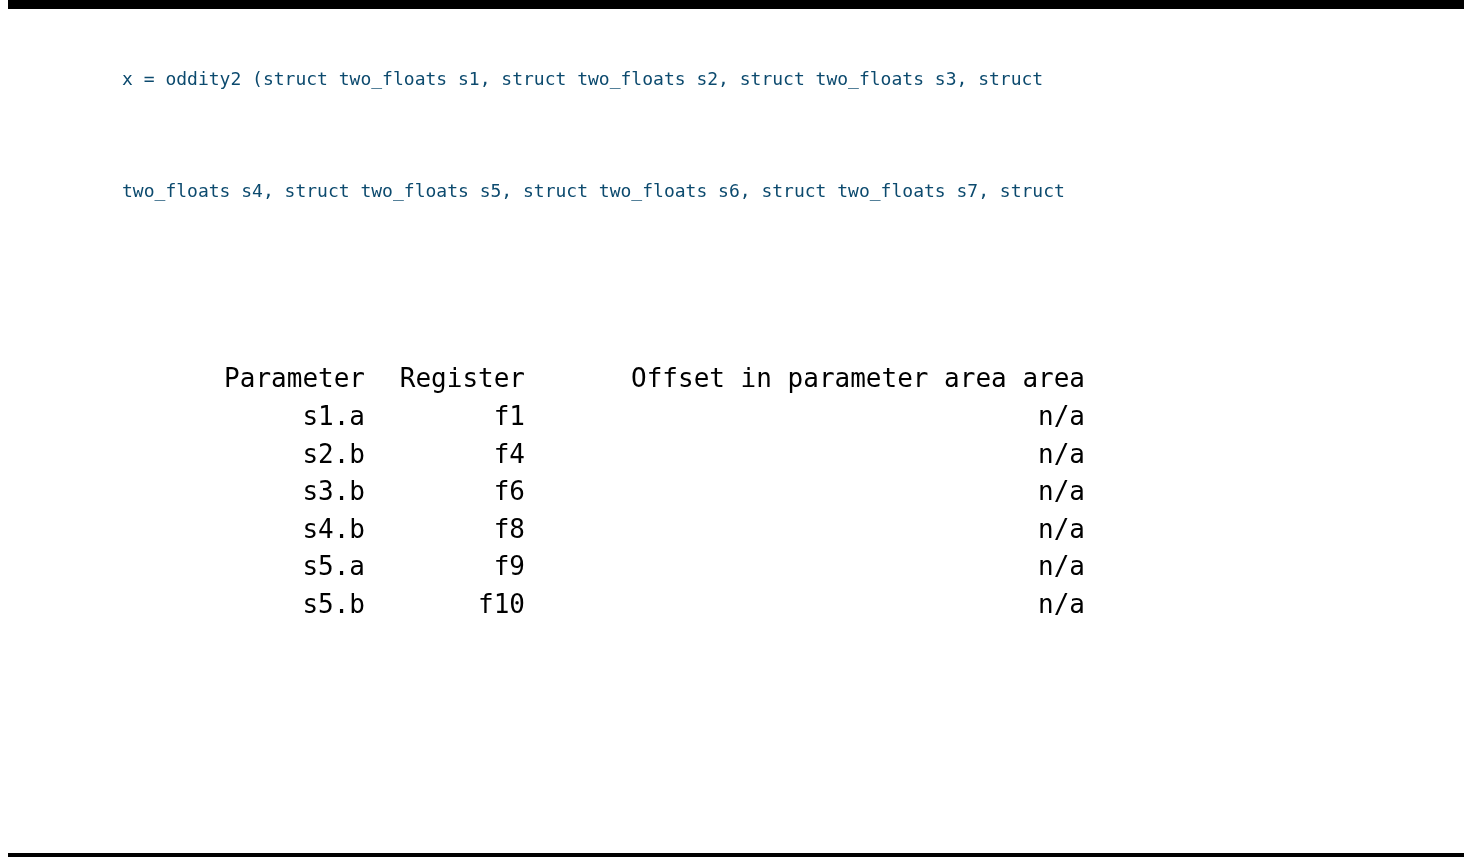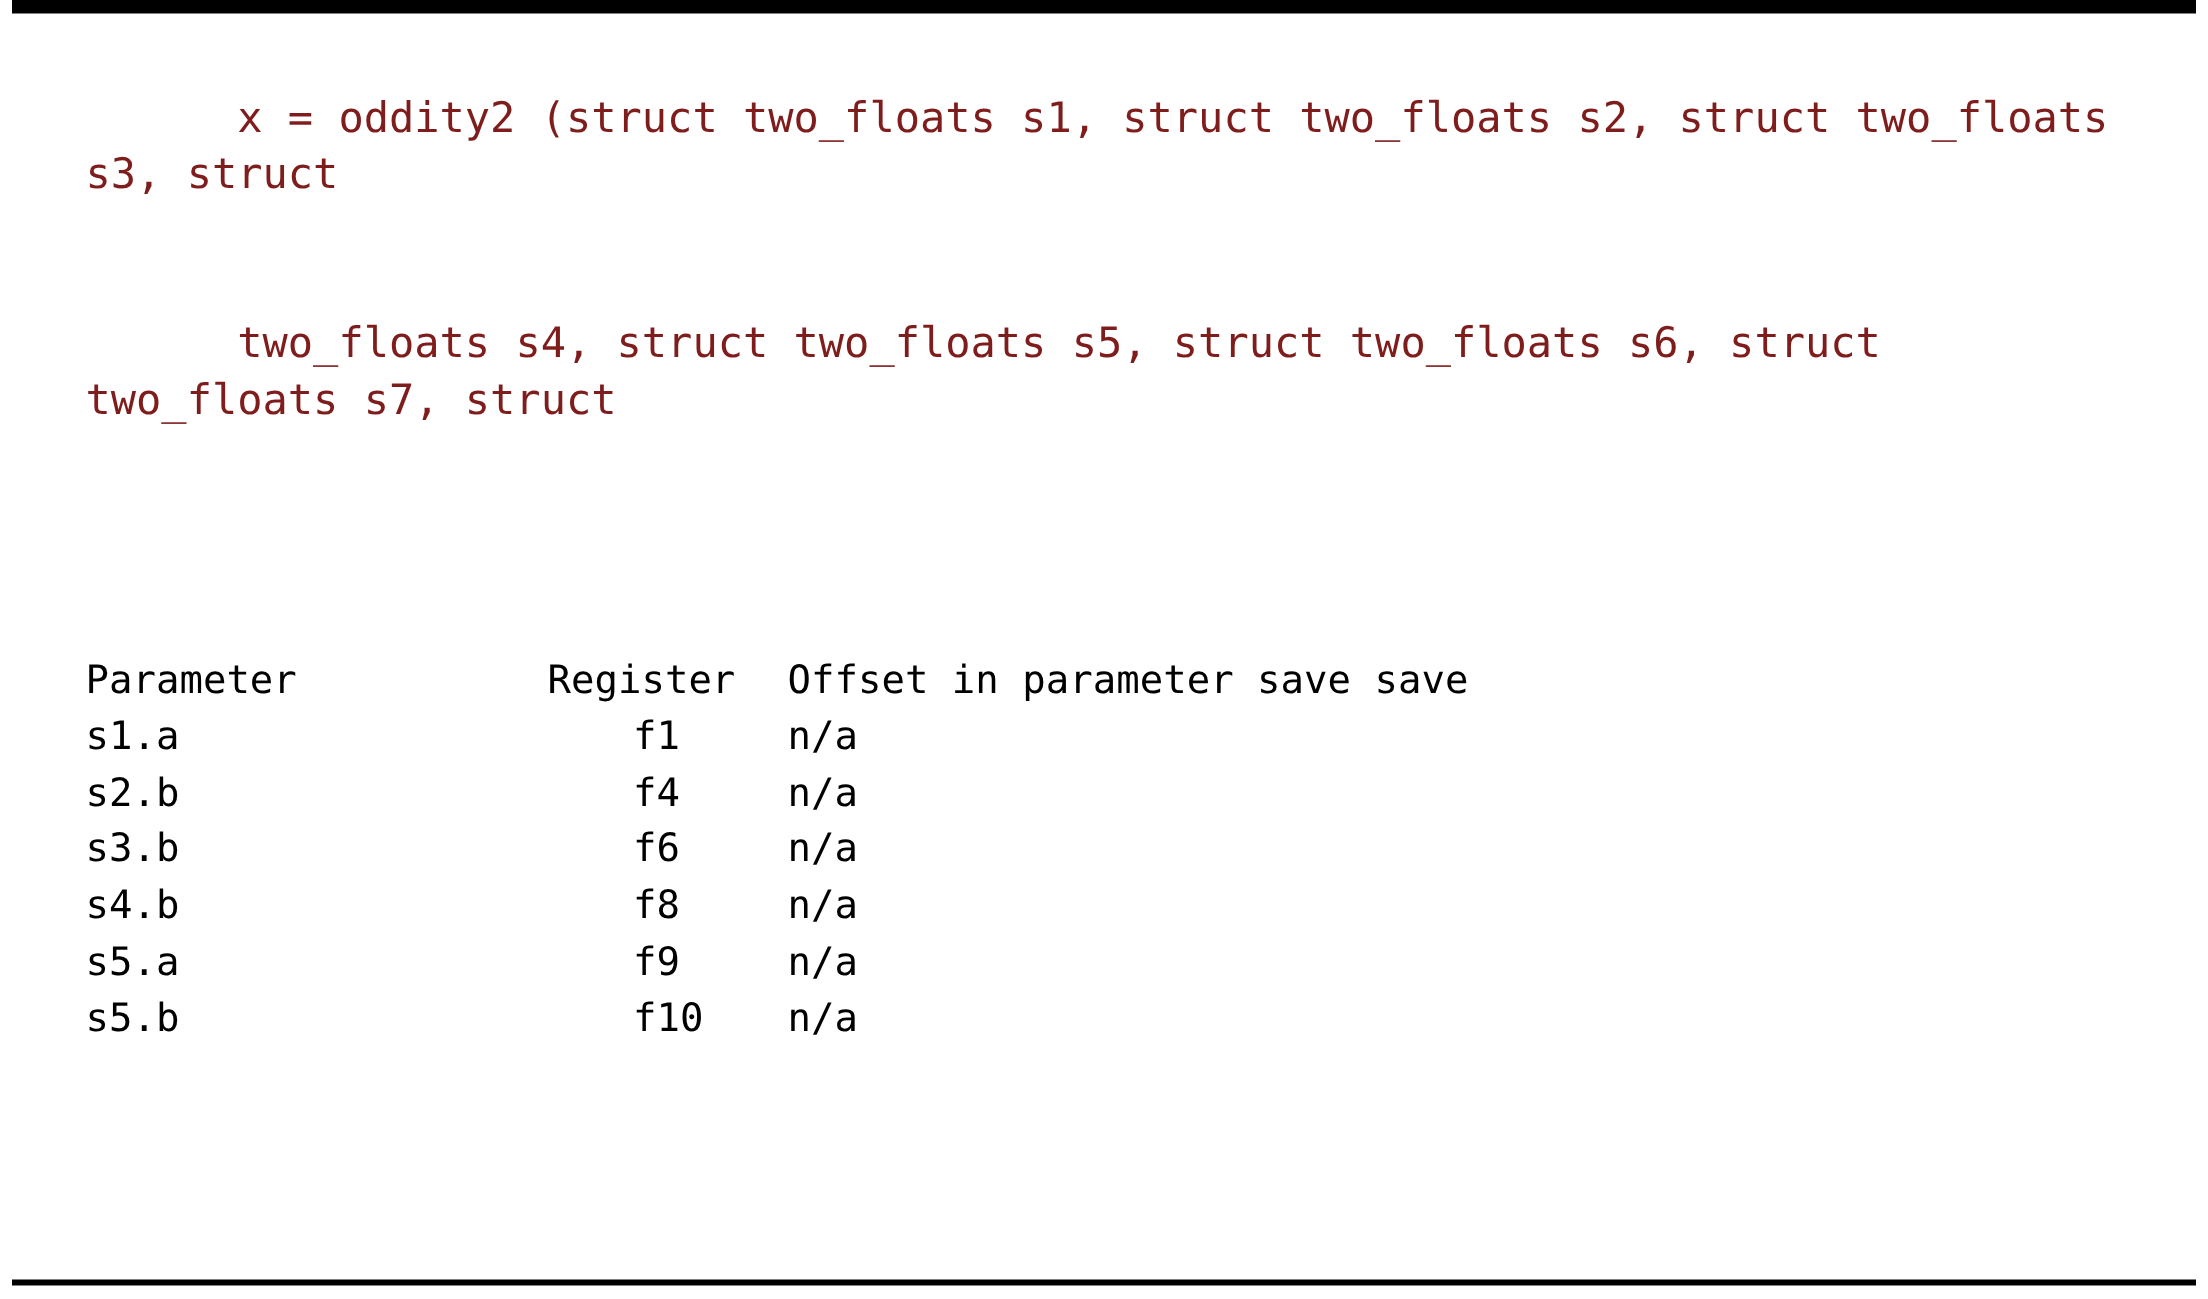--- a/index.html
+++ b/index.html
@@ -50,13 +50,13 @@
   }
 
   .signature {
-    font-size: 28px;
+    font-size: 18px;
     line-height: 37.6px;
     letter-spacing: 0px;
     white-space: pre-wrap;
     word-break: normal;
     margin: 0;
-    color: #7f1d1d;
+    color: #0c4a6e;
   }
 
   .gap {

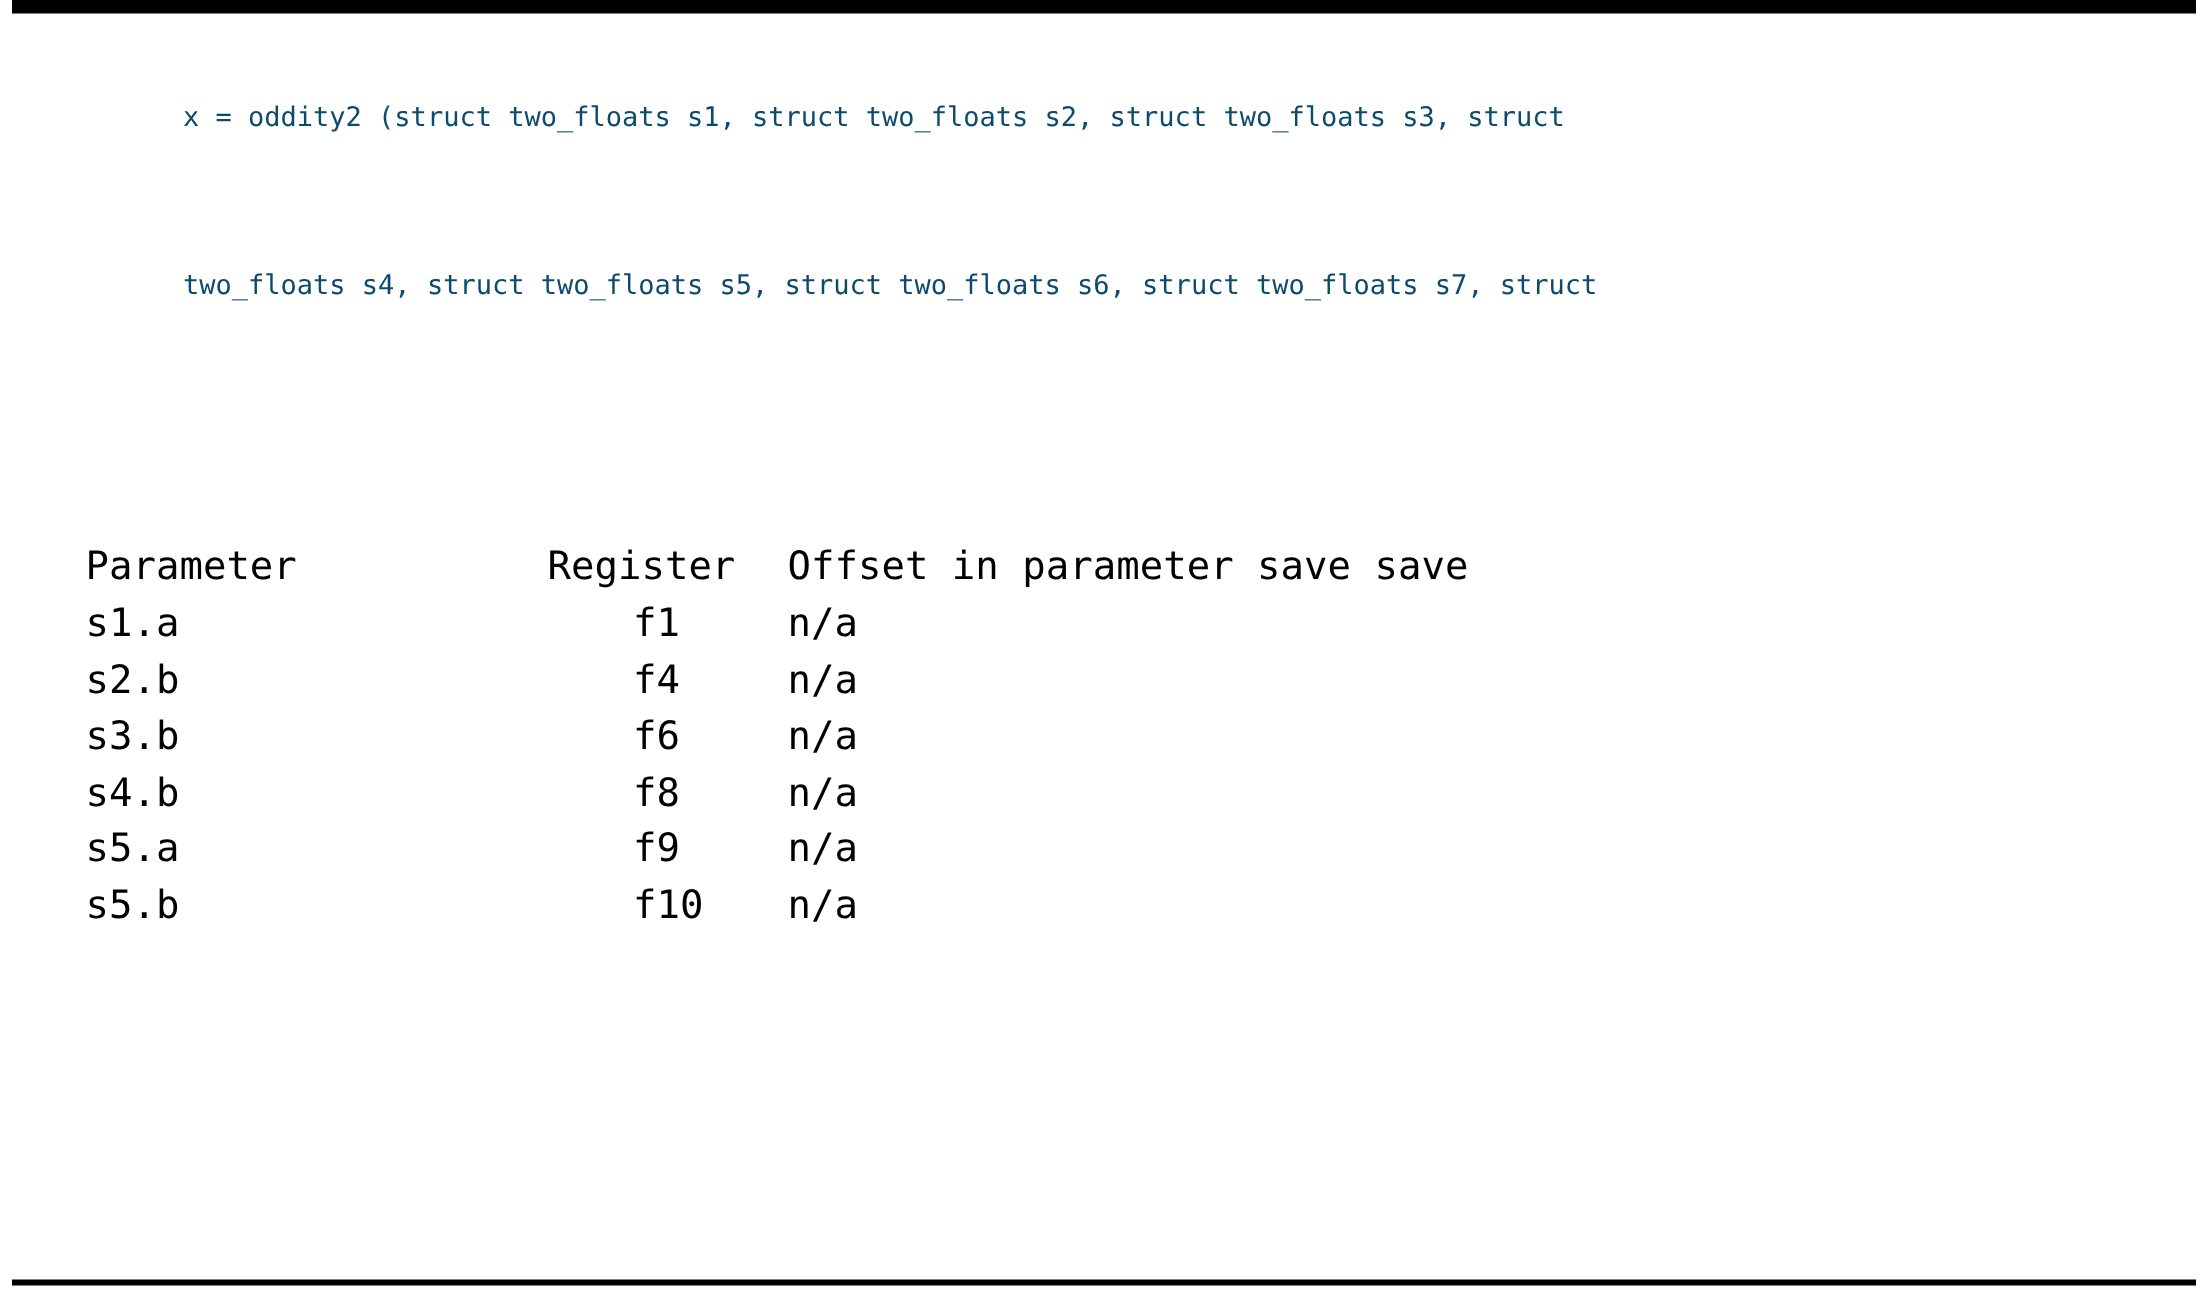--- a/index.html
+++ b/index.html
@@ -78,7 +78,7 @@
     padding: 0;
     margin: 0;
     font-weight: normal;
-    text-align: left;
+    text-align: right;
     vertical-align: baseline;
     white-space: pre;
     line-height: 37.6px;

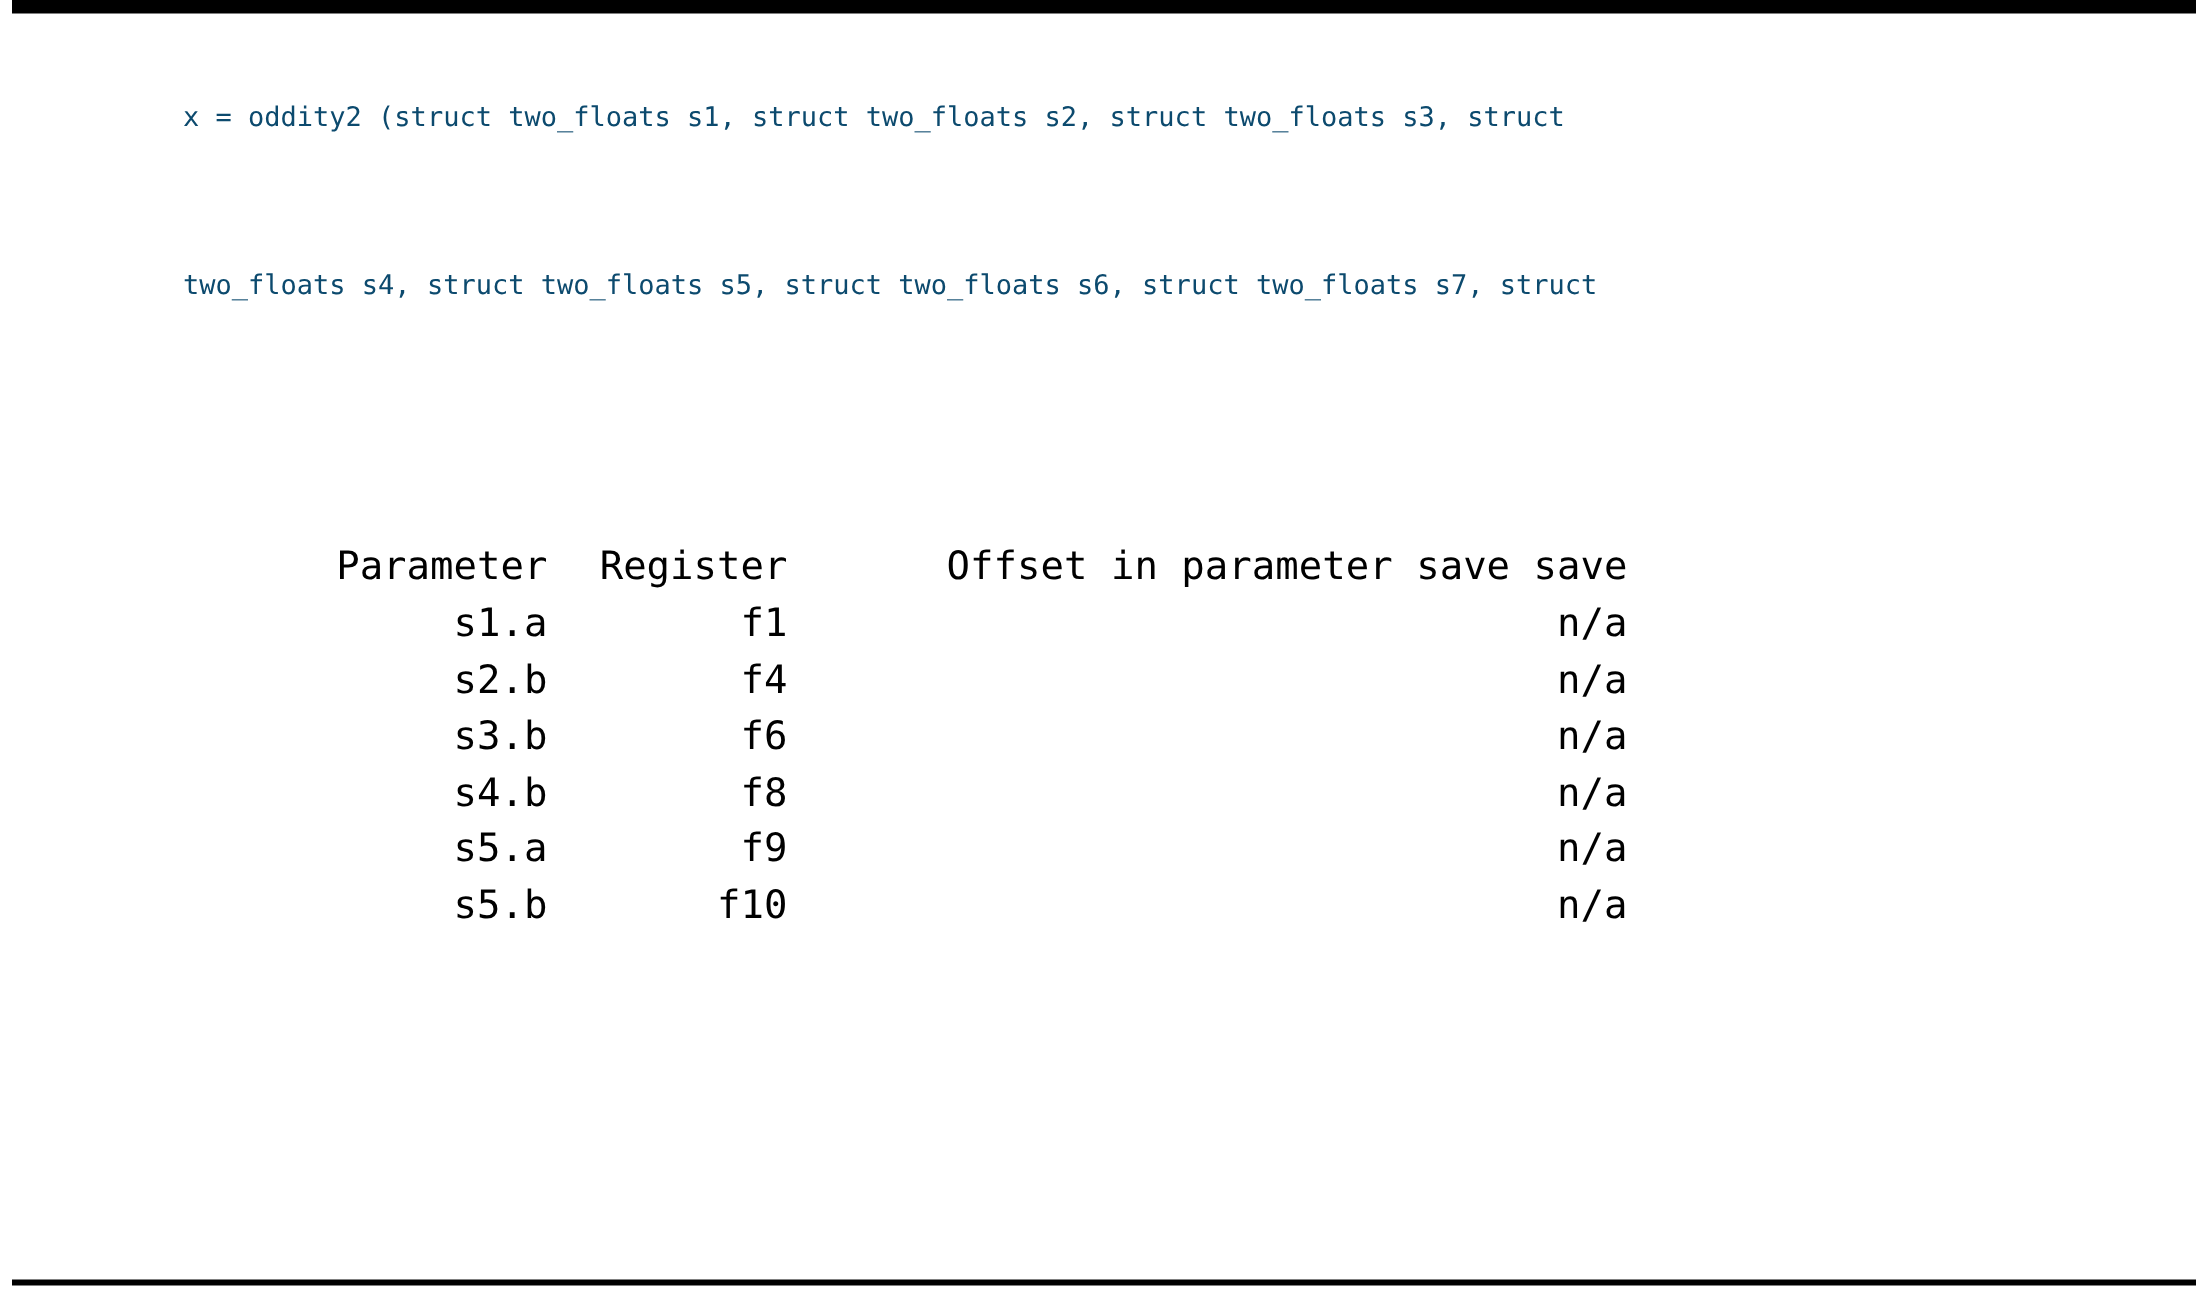--- a/index.html
+++ b/index.html
@@ -123,7 +123,7 @@
         <tr>
           <th>Parameter</th>
           <th>Register</th>
-          <th>Offset in parameter save save</th>
+          <th>Offset in parameter area area</th>
         </tr>
       </thead>
       <tbody>

